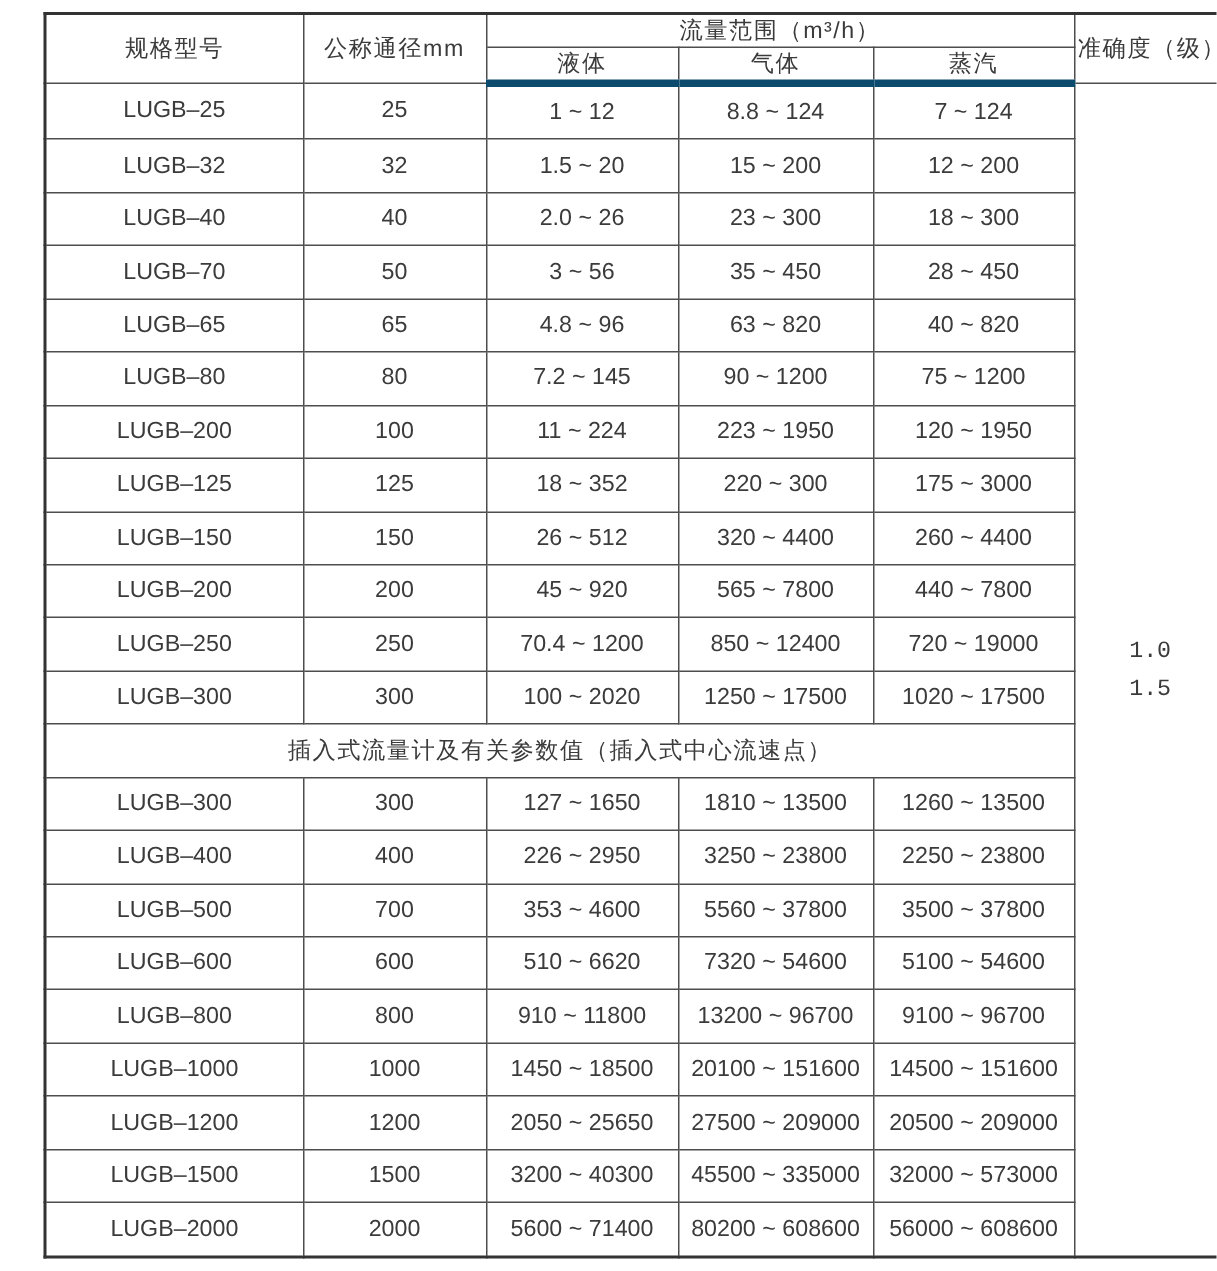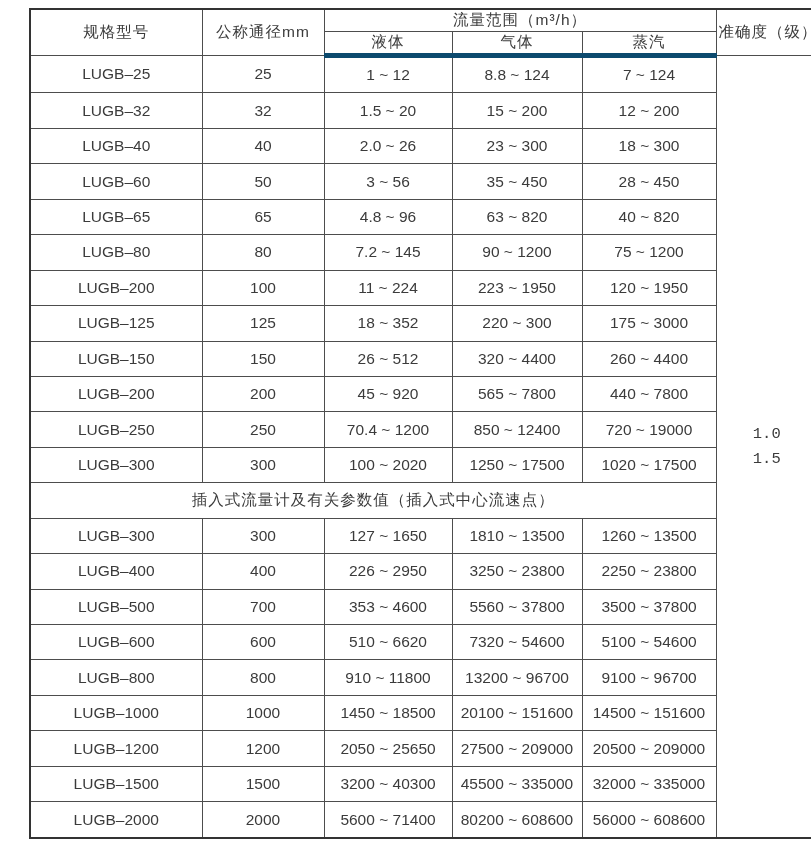--- a/index.html
+++ b/index.html
@@ -115,7 +115,7 @@
           <td>18 ~ 300</td>
         </tr>
         <tr>
-          <td>LUGB–60</td>
+          <td>LUGB–70</td>
           <td>50</td>
           <td>3 ~ 56</td>
           <td>35 ~ 450</td>

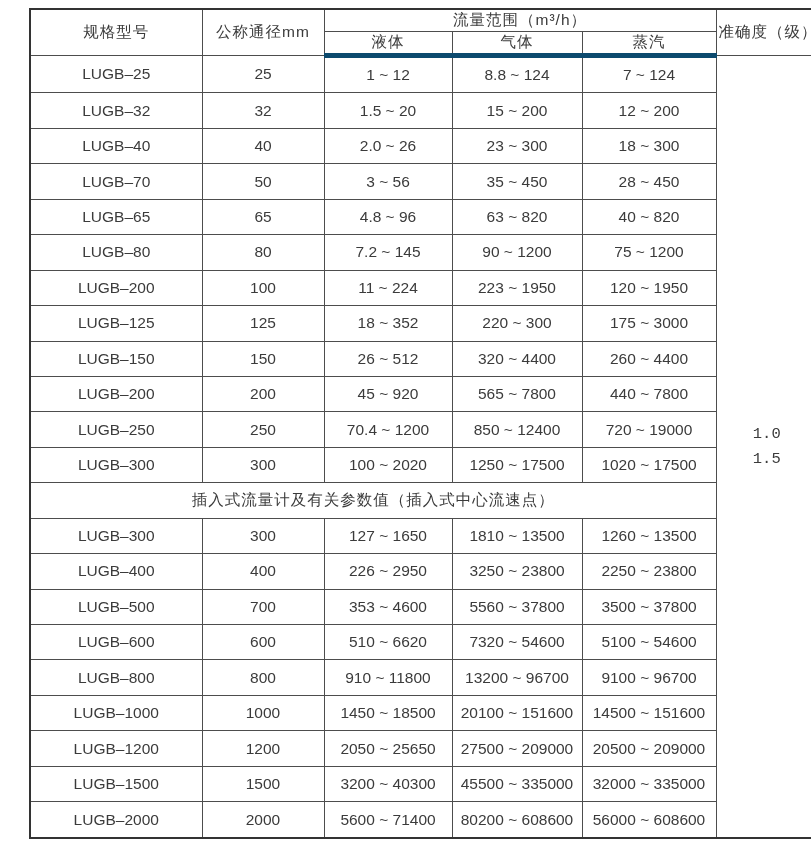--- a/index.html
+++ b/index.html
@@ -234,7 +234,7 @@
           <td>1500</td>
           <td>3200 ~ 40300</td>
           <td>45500 ~ 335000</td>
-          <td>32000 ~ 335000</td>
+          <td>32000 ~ 573000</td>
         </tr>
         <tr>
           <td>LUGB–2000</td>

